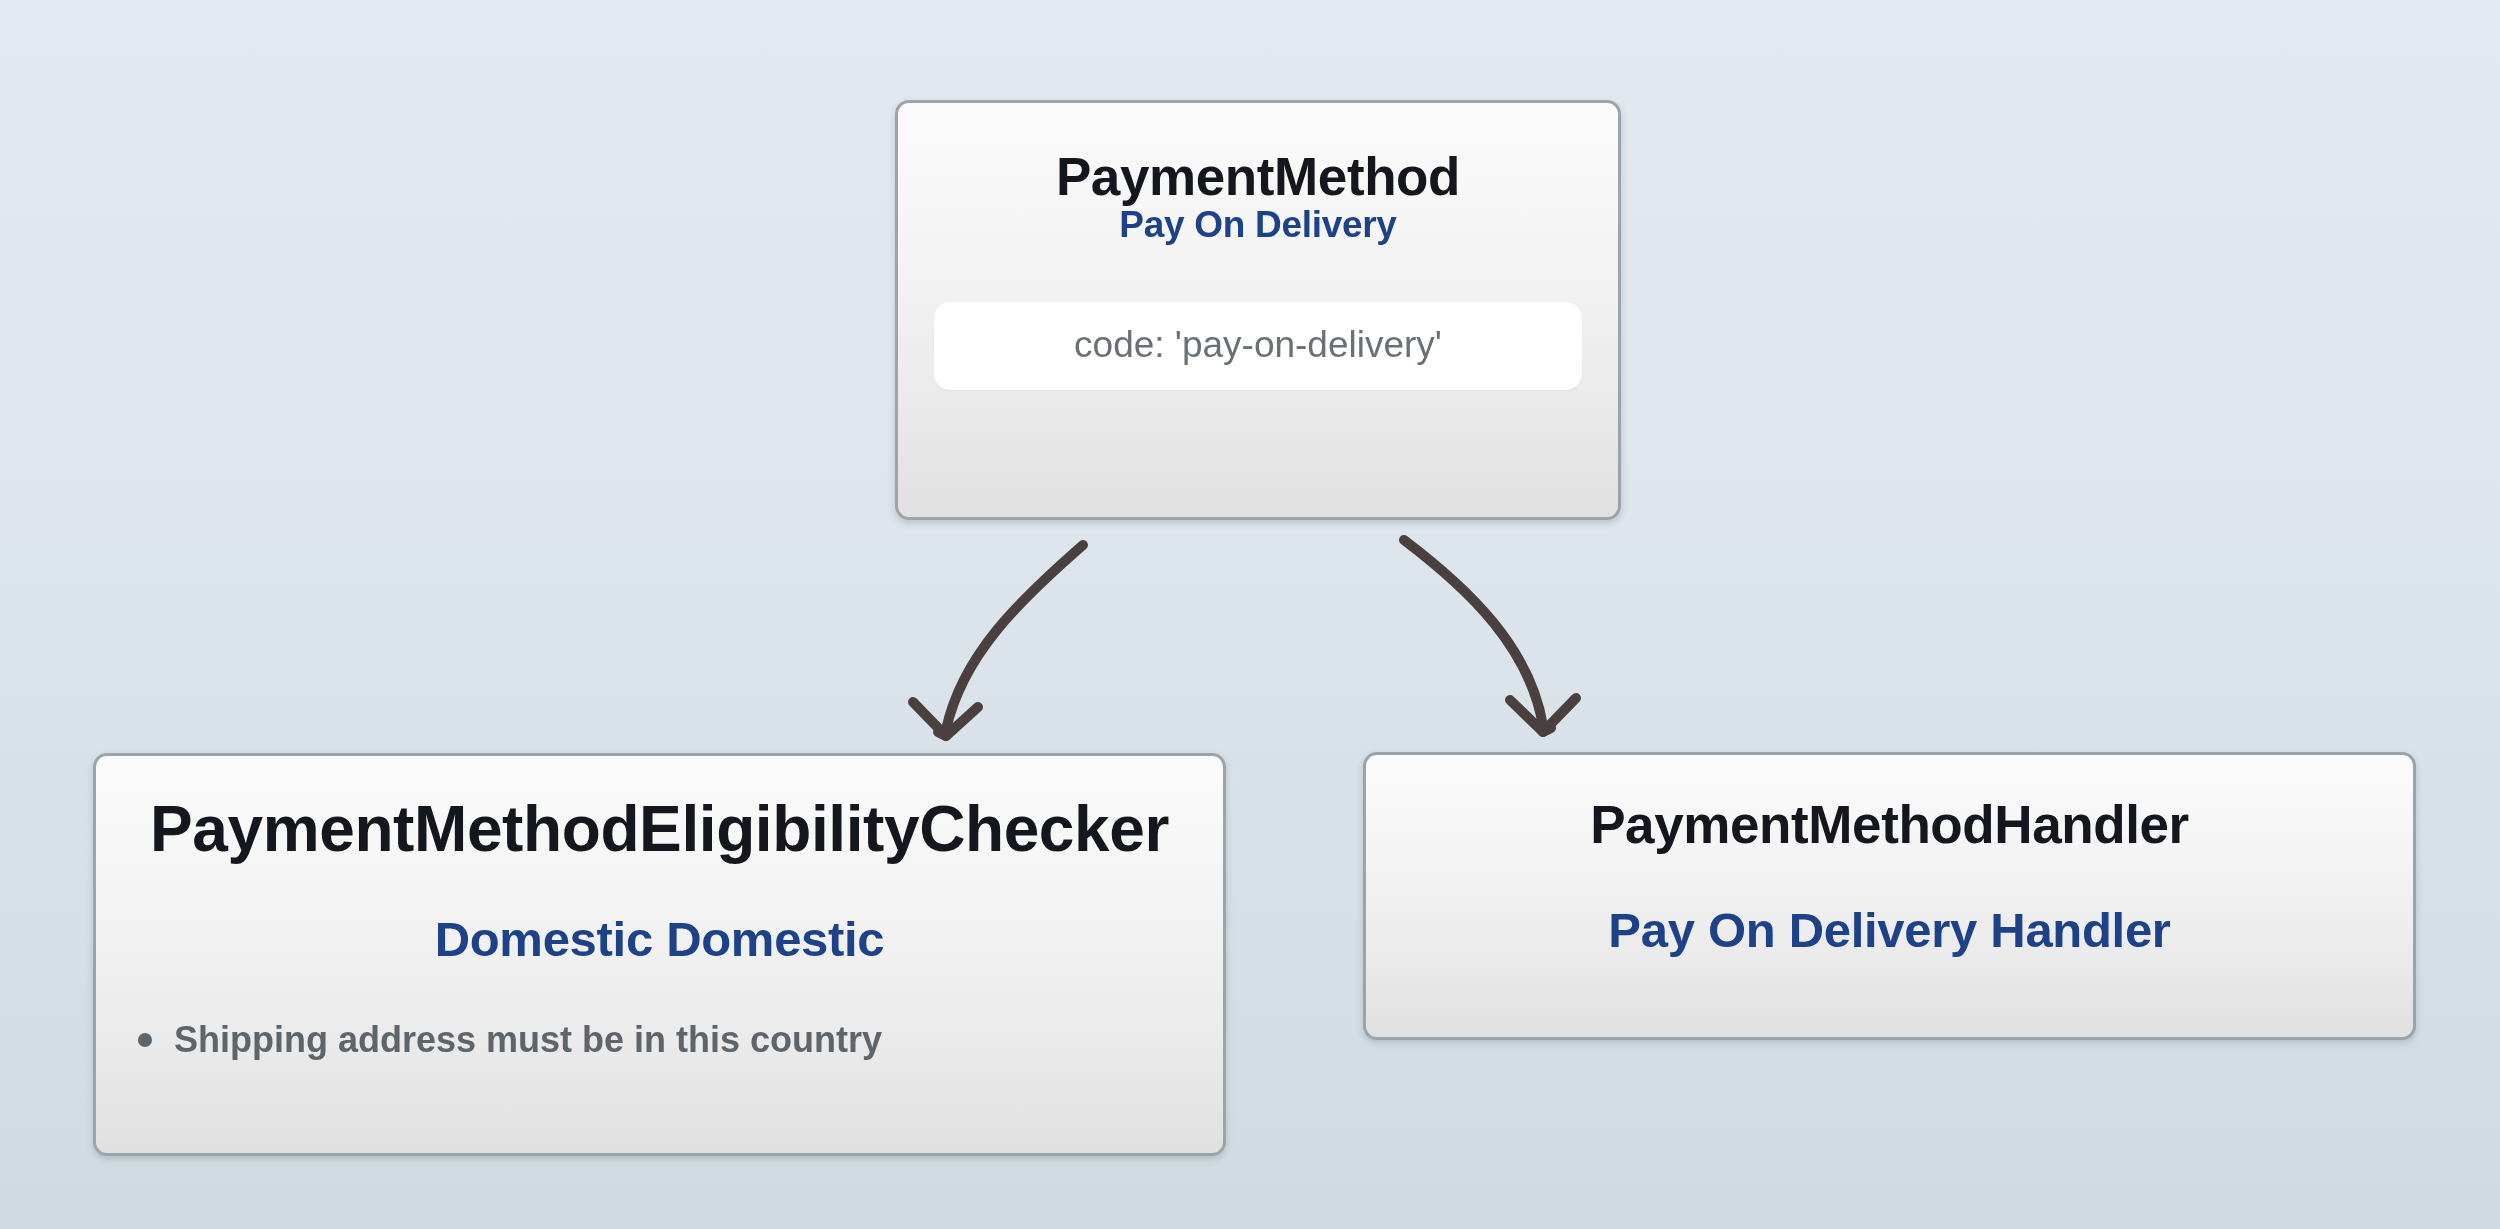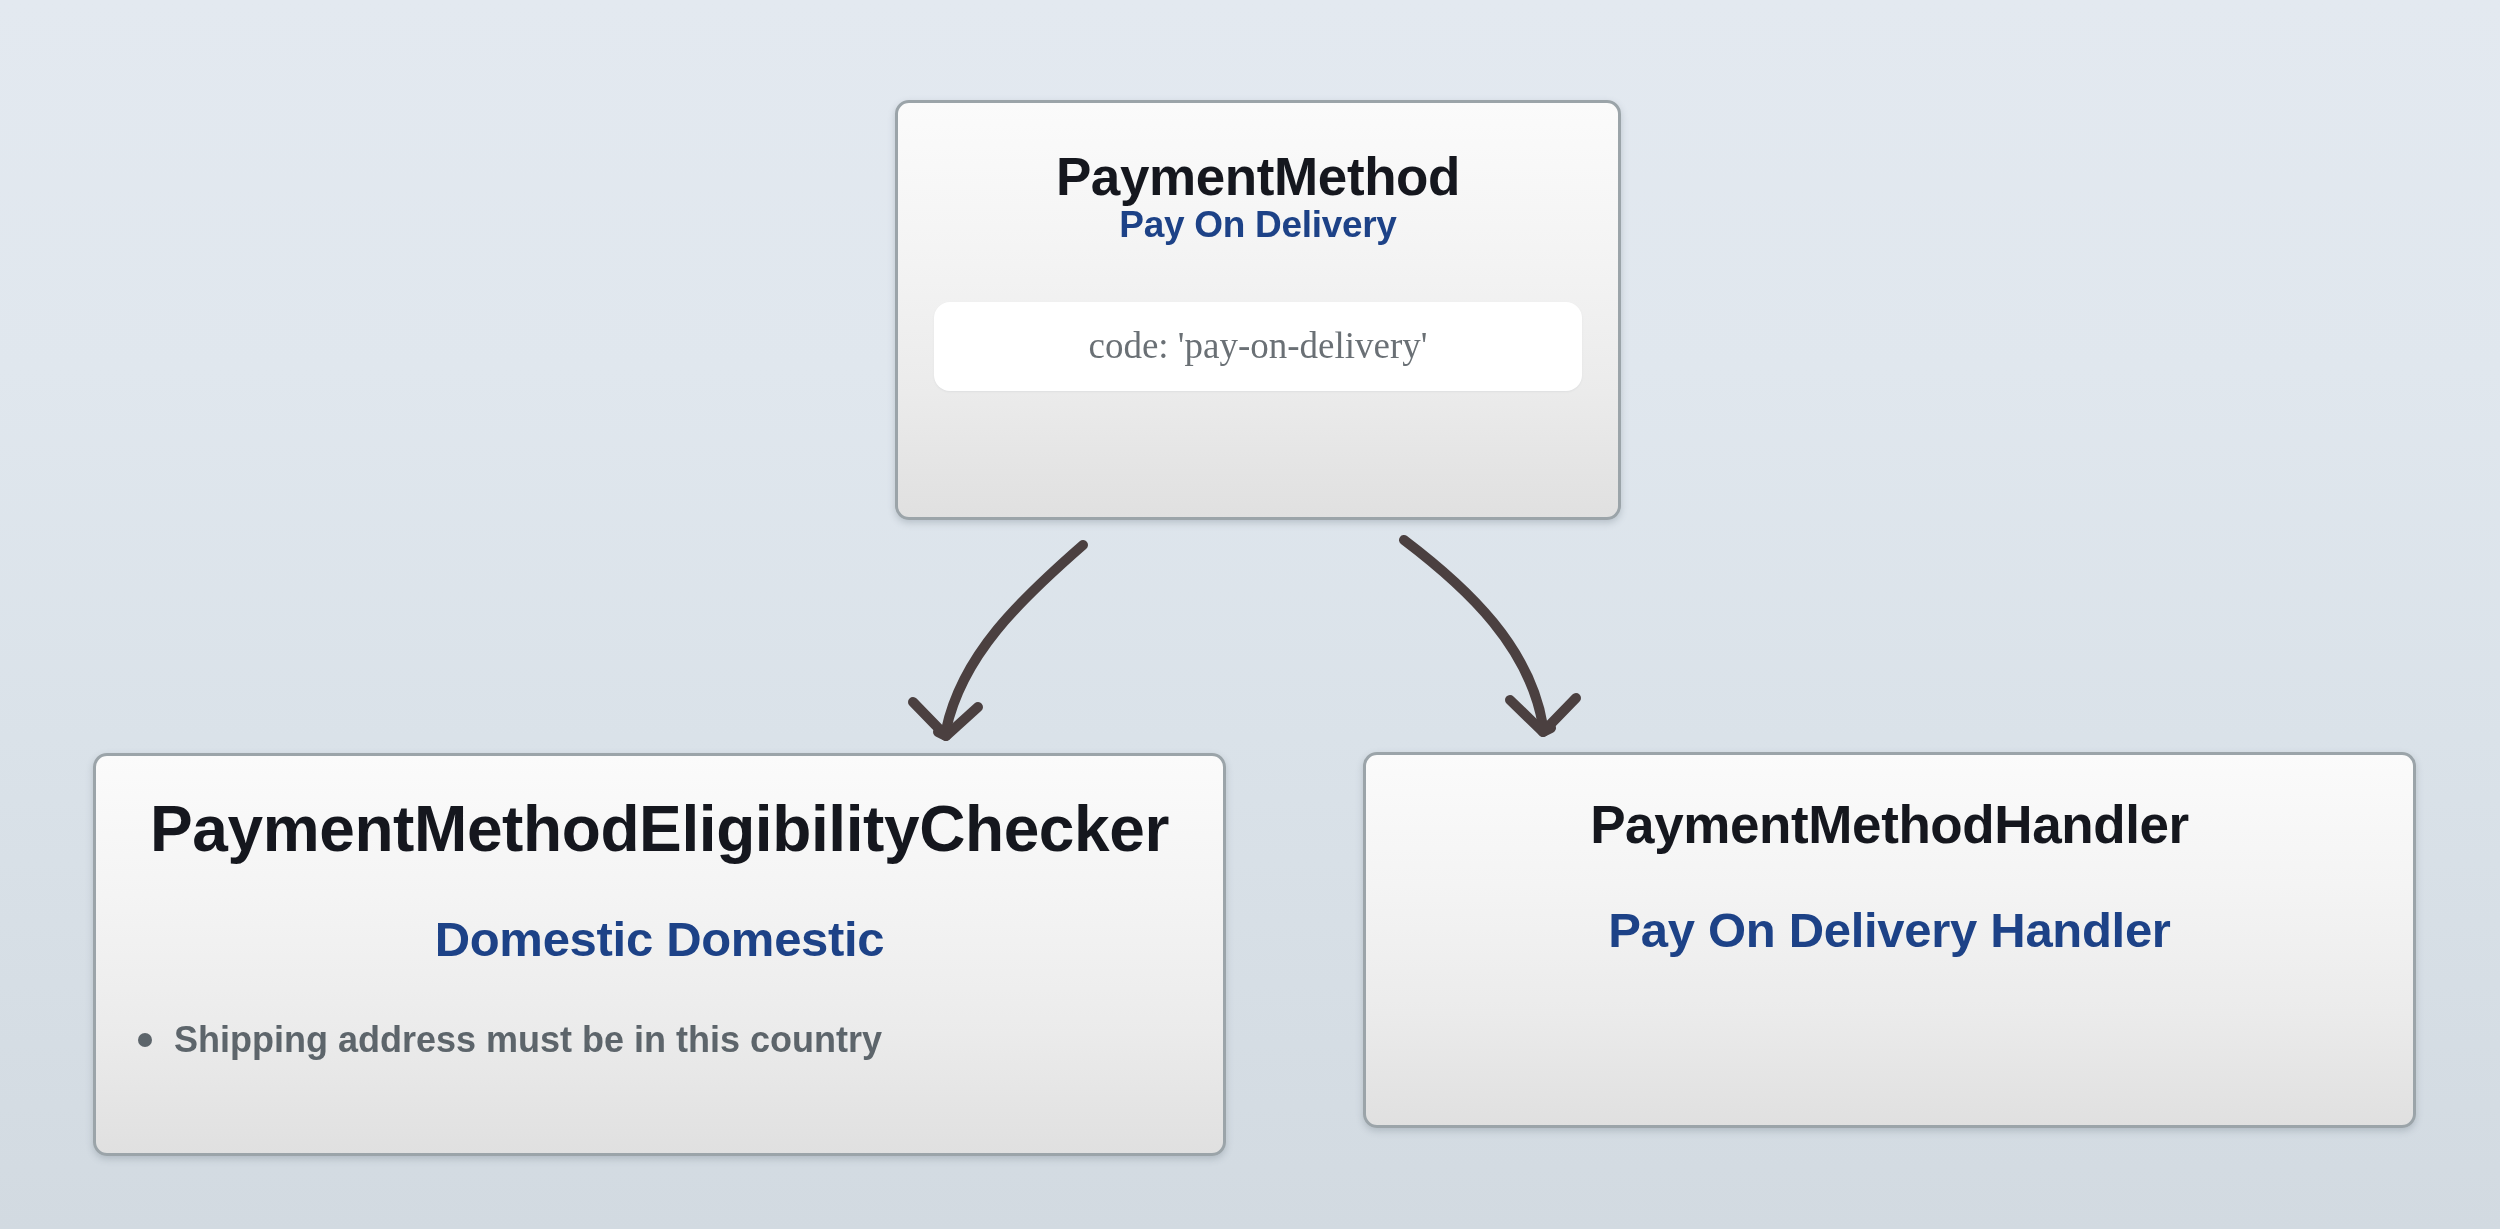--- a/index.html
+++ b/index.html
@@ -65,7 +65,7 @@
   .code-chip {
     background: #ffffff;
     border-radius: 16px;
-    font-family: Liberation Serif, serif;
+    font-family: Liberation Sans, sans-serif;
     color: #6a7075;
     text-align: center;
     box-sizing: border-box;

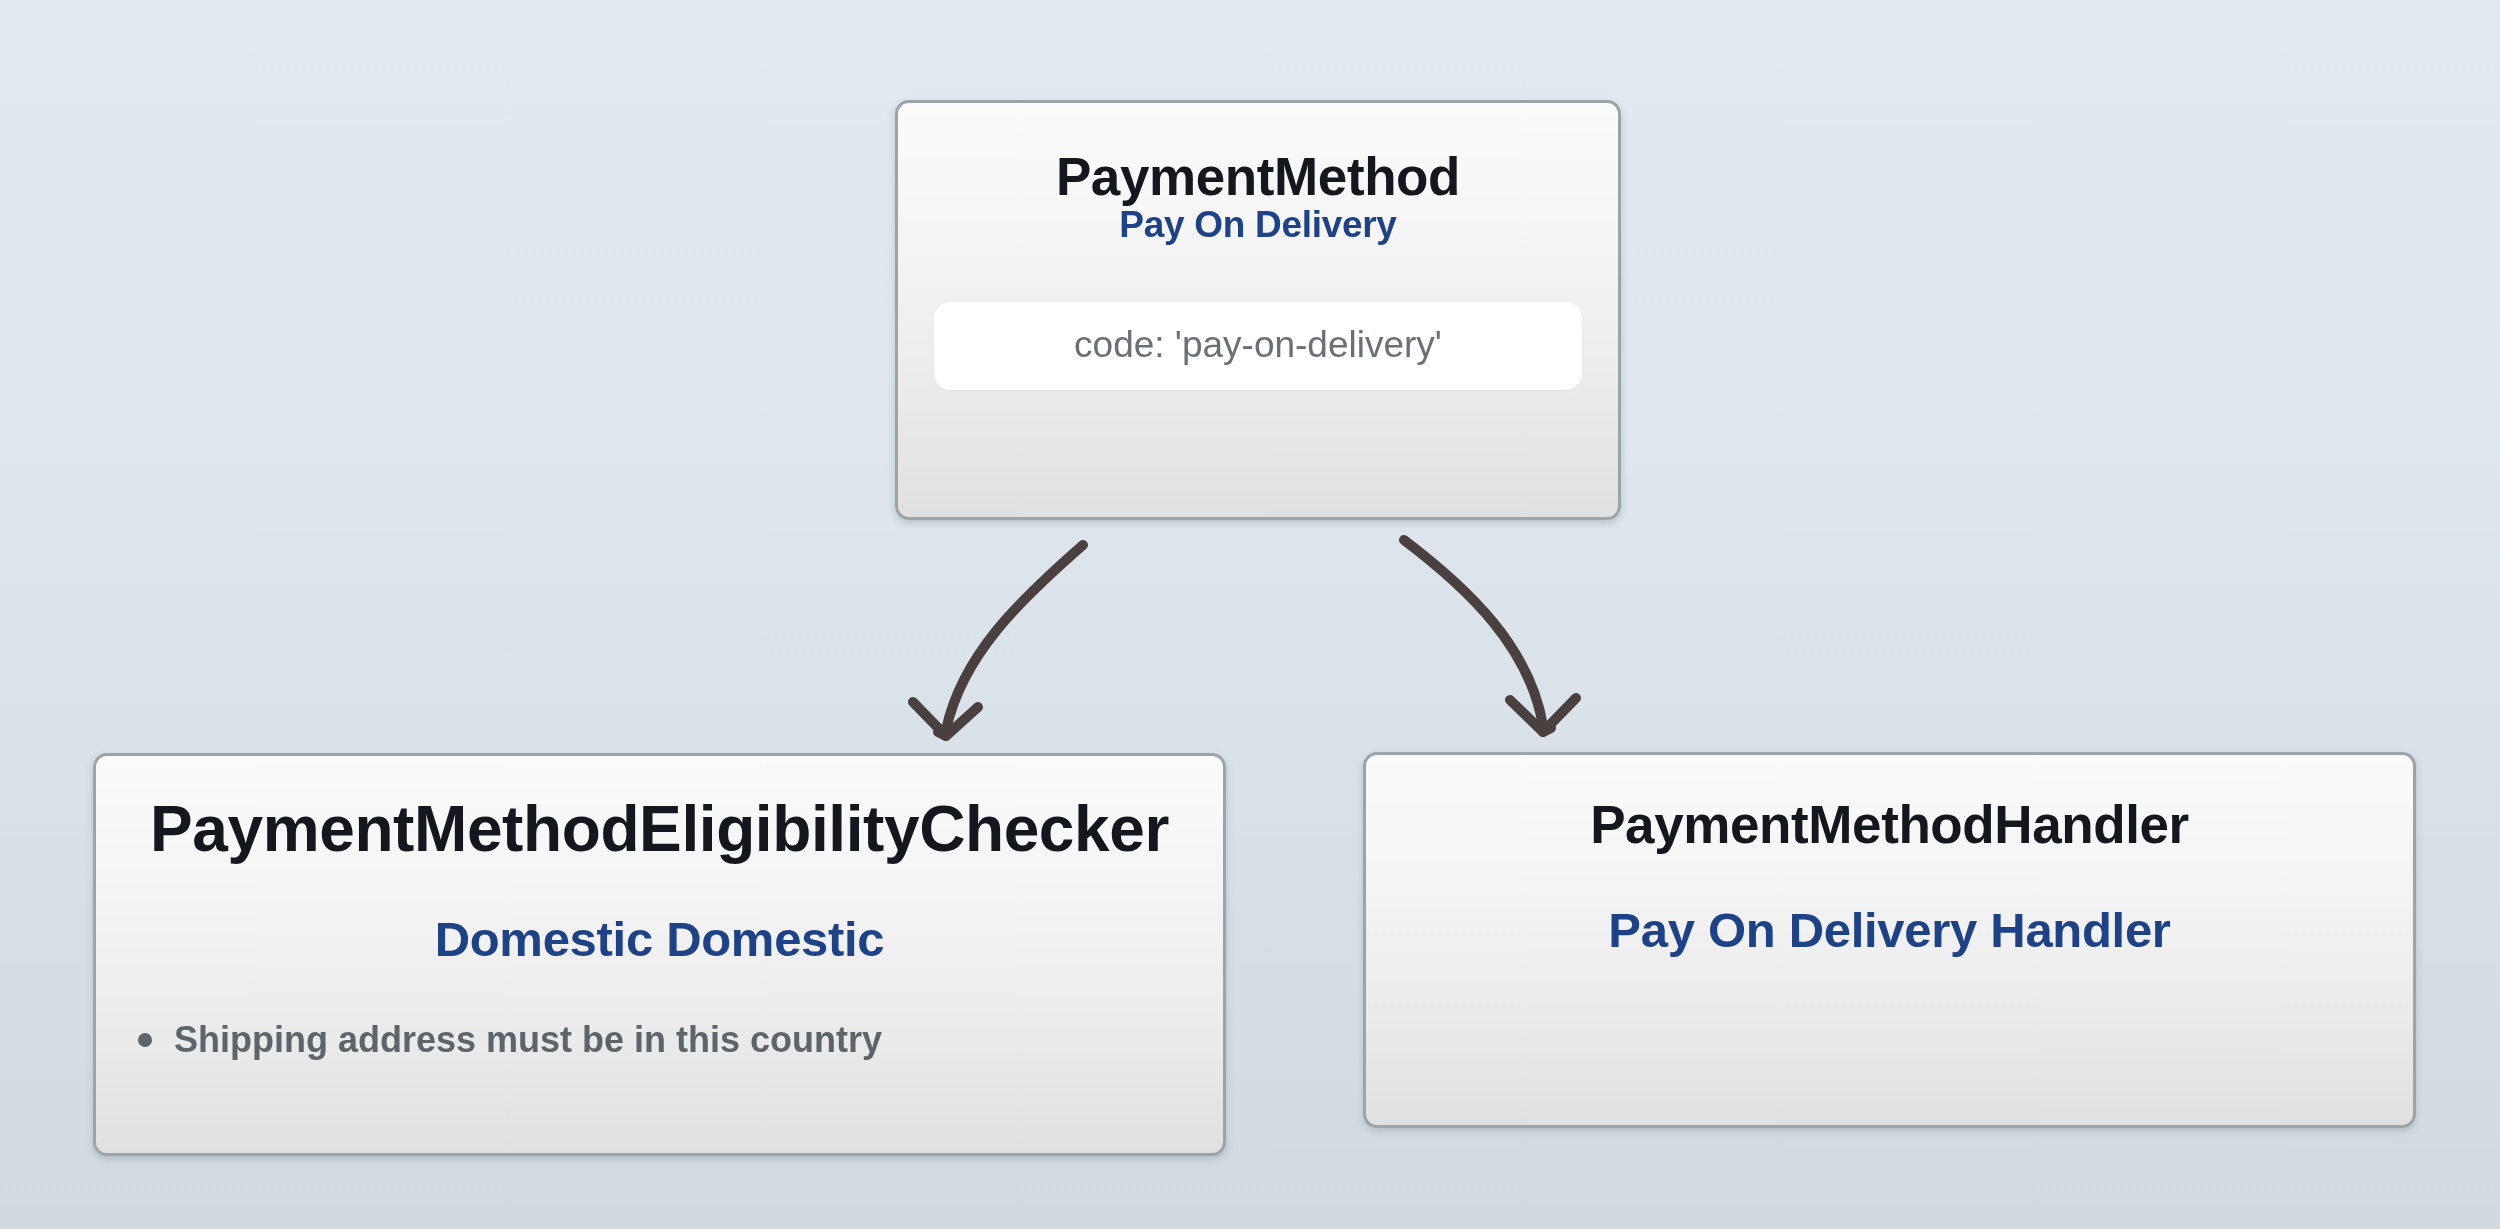--- a/index.html
+++ b/index.html
@@ -132,7 +132,7 @@
     left: 1363px;
     top: 752px;
     width: 1053px;
-    height: 376px;
+    height: 288px;
     padding: 30px 34px 26px 34px;
   }
   #node-handler .node-title    { font-size: 53px; margin-top: 12px; }

